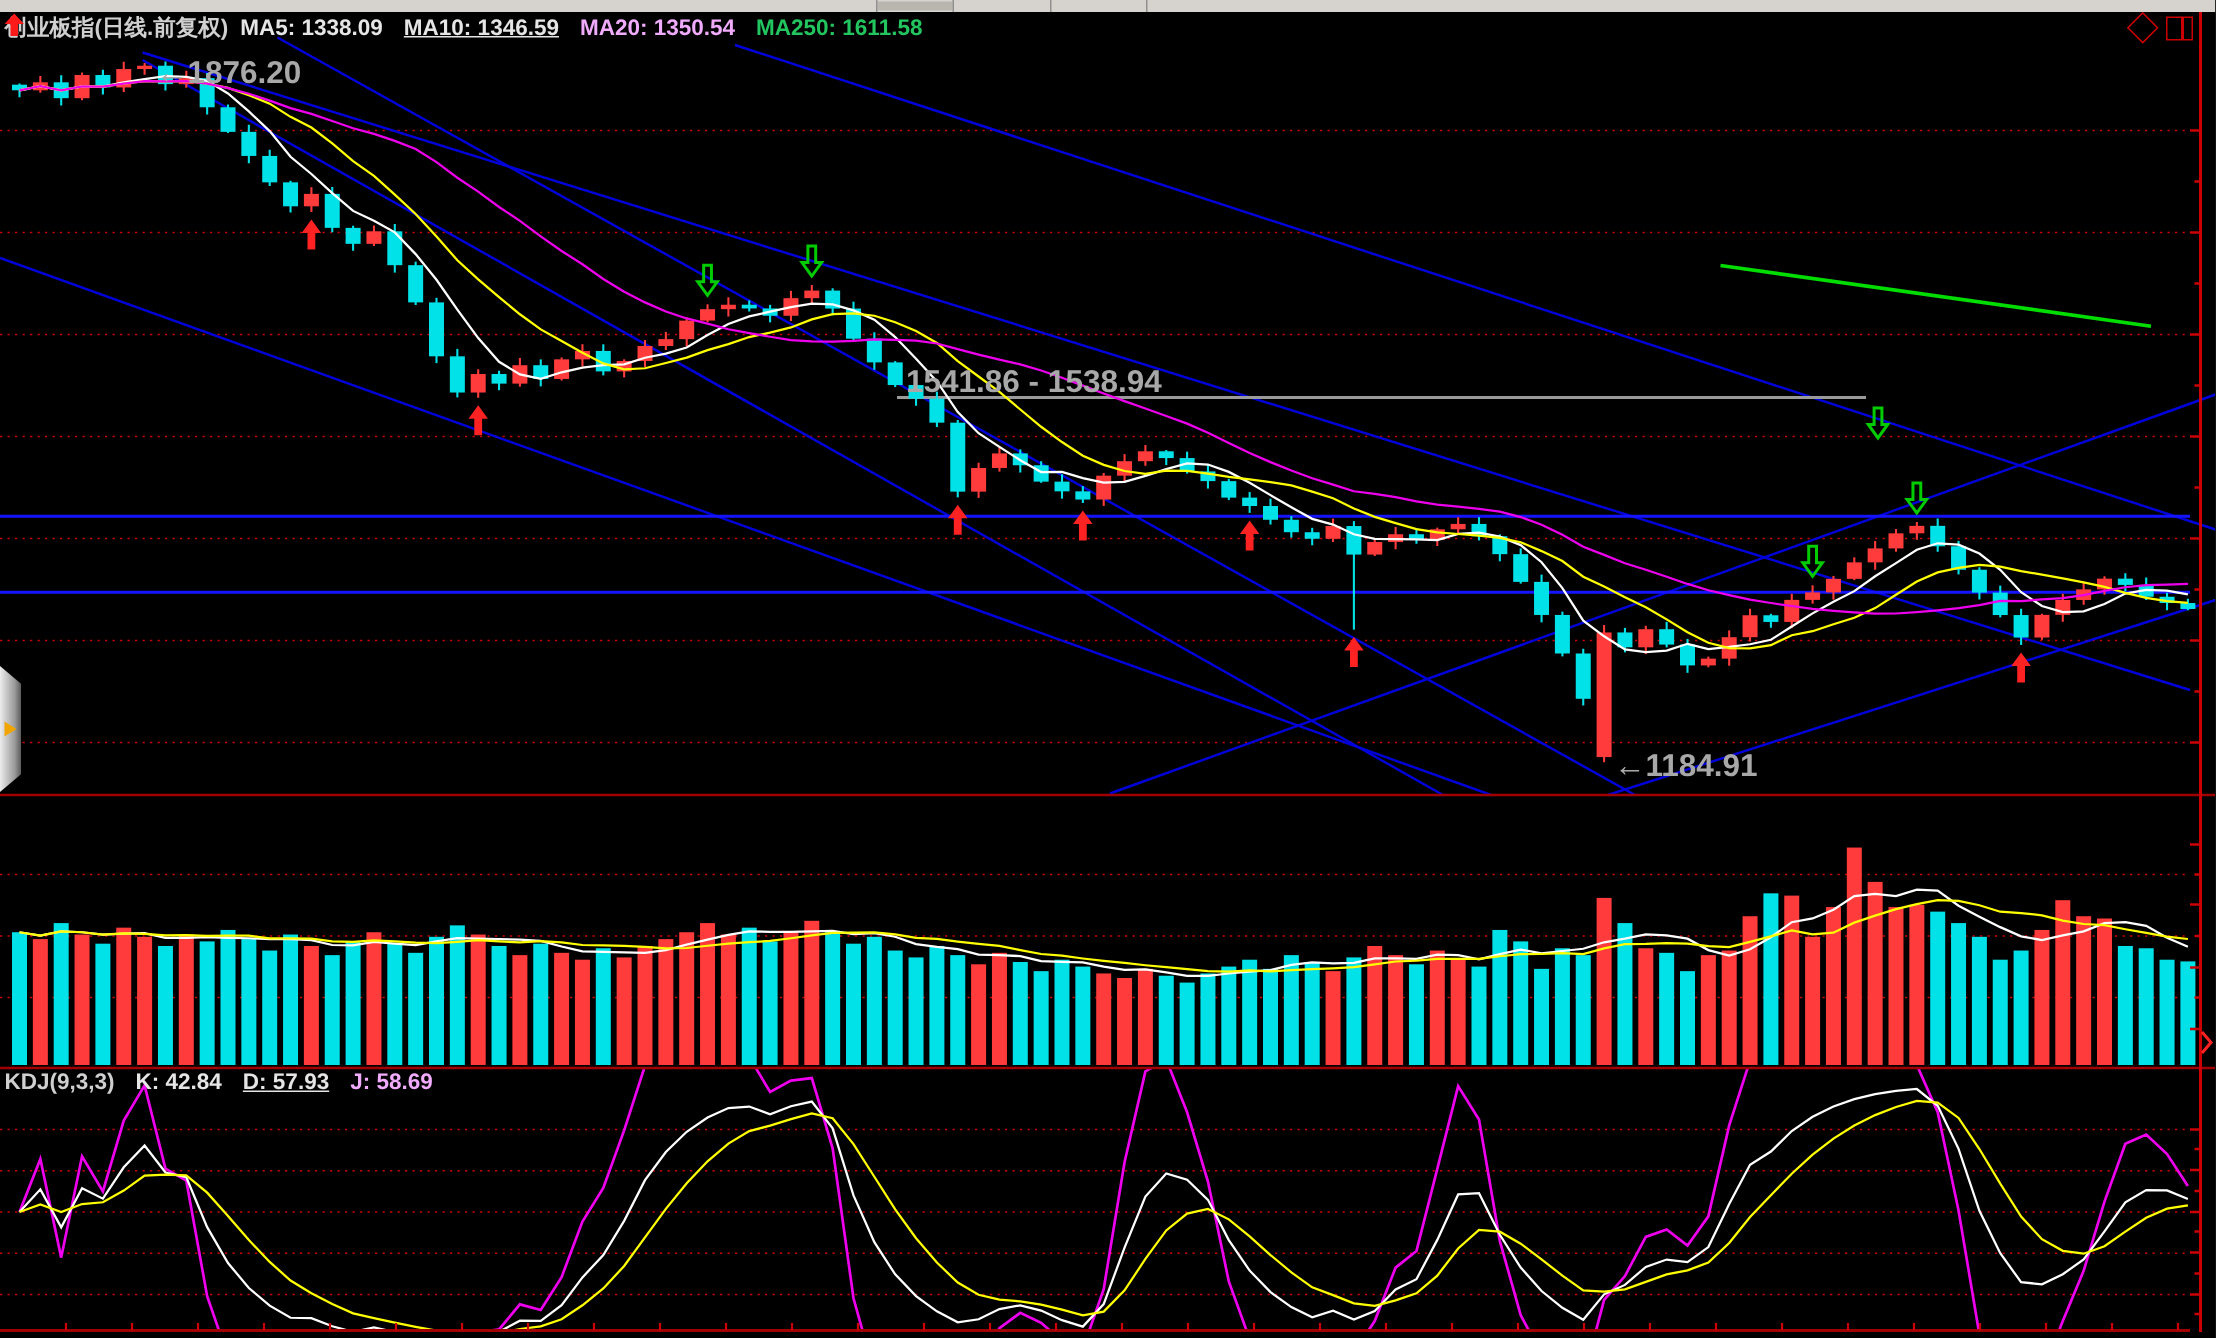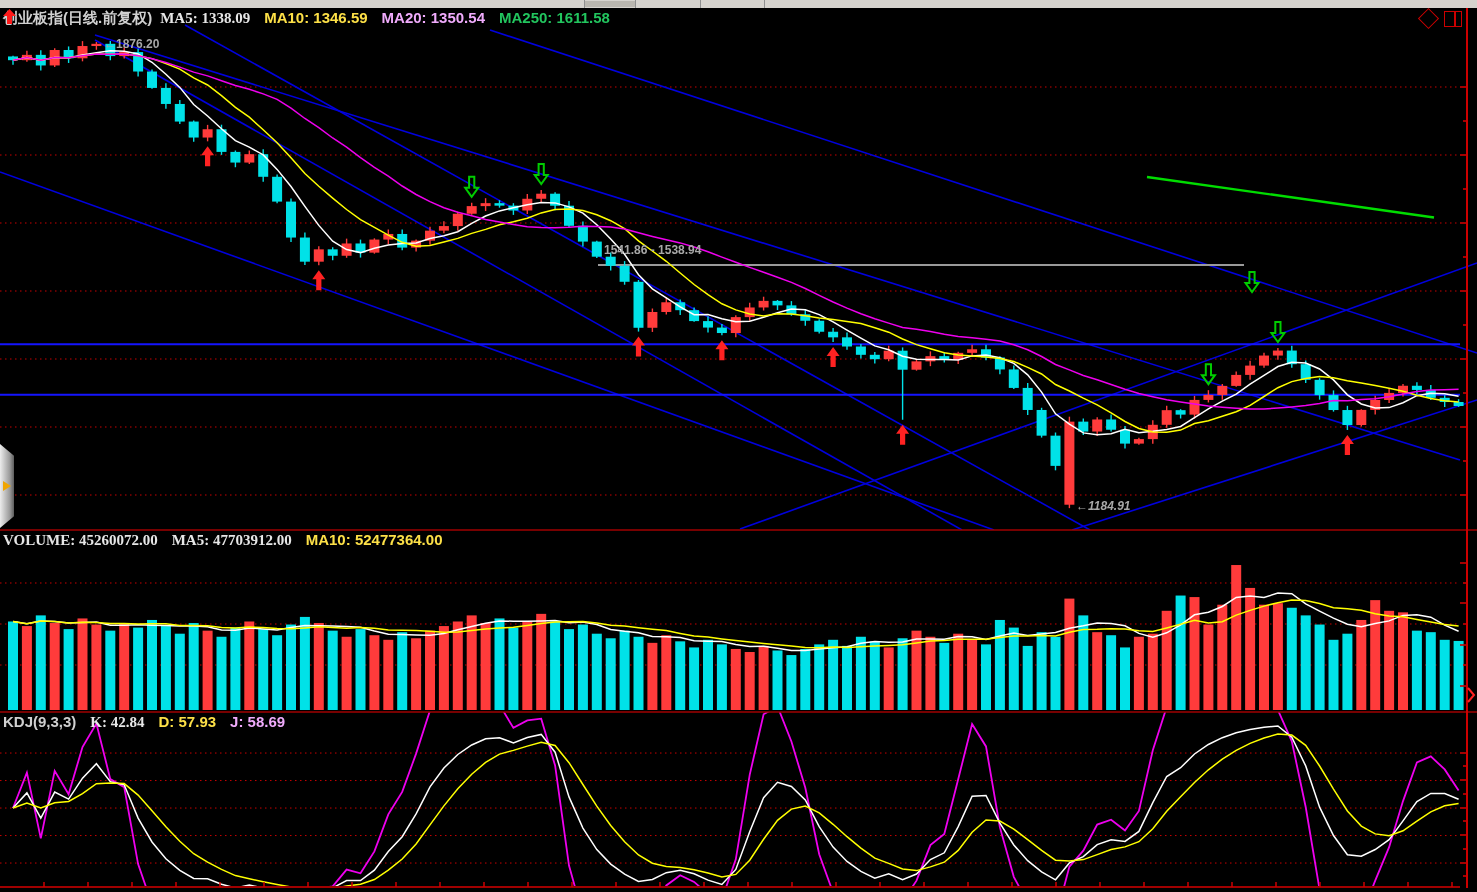--- a/index.html
+++ b/index.html
@@ -13,7 +13,7 @@
   .hdr{position:absolute;left:3px;white-space:nowrap;font-size:15px;font-weight:bold;
        letter-spacing:0px;z-index:5;}
   .hdr span{margin-right:14px;}
-  .w{color:#e6e6e6;font-family:Liberation Serif, serif;} .y{color:#fde047;} .m{color:#f0abfc;} .g{color:#22c55e;} .t{color:#d0d0d0;}
+  .w{color:#e6e6e6;} .y{color:#fde047;} .m{color:#f0abfc;} .g{color:#22c55e;} .t{color:#d0d0d0;}
   .note{position:absolute;color:#a8a8a8;font-size:12px;font-weight:bold;z-index:6;white-space:nowrap;}
   #up-arrow-glyph{display:inline-block;vertical-align:-2px;margin-right:10px;}
   #icon-diamond{left:1421px;top:11px;width:13px;height:13px;border:1.6px solid #cc0000;

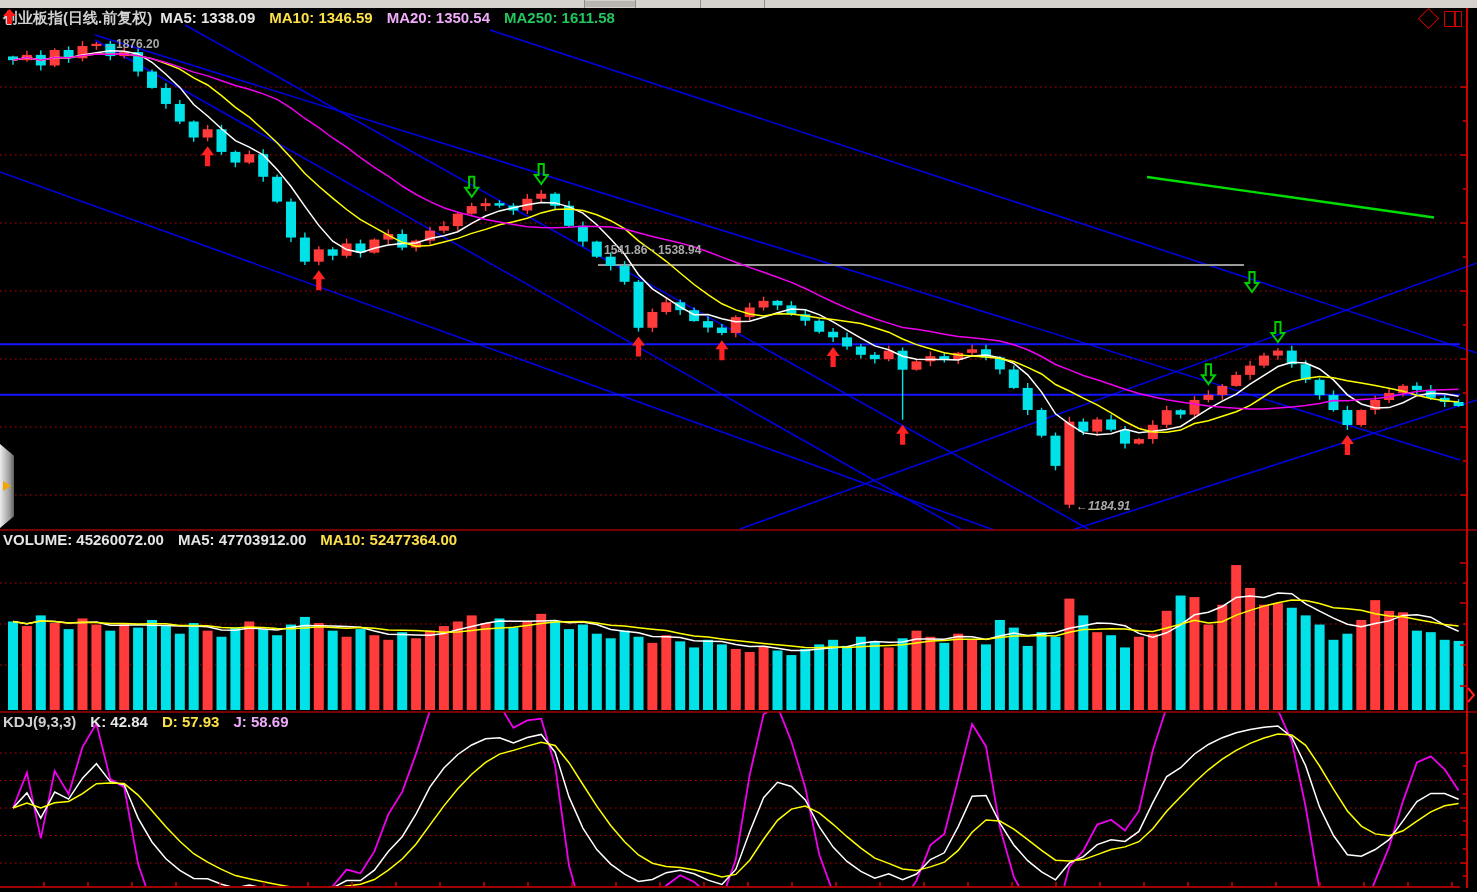--- a/index.html
+++ b/index.html
@@ -13,7 +13,7 @@
   .hdr{position:absolute;left:3px;white-space:nowrap;font-size:15px;font-weight:bold;
        letter-spacing:0px;z-index:5;}
   .hdr span{margin-right:14px;}
-  .w{color:#e6e6e6;} .y{color:#fde047;} .m{color:#f0abfc;} .g{color:#22c55e;} .t{color:#d0d0d0;}
+  .w{color:#e6e6e6;} .y{color:#e5e5e5;text-decoration:underline;} .m{color:#f0abfc;} .g{color:#22c55e;} .t{color:#d0d0d0;}
   .note{position:absolute;color:#a8a8a8;font-size:12px;font-weight:bold;z-index:6;white-space:nowrap;}
   #up-arrow-glyph{display:inline-block;vertical-align:-2px;margin-right:10px;}
   #icon-diamond{left:1421px;top:11px;width:13px;height:13px;border:1.6px solid #cc0000;

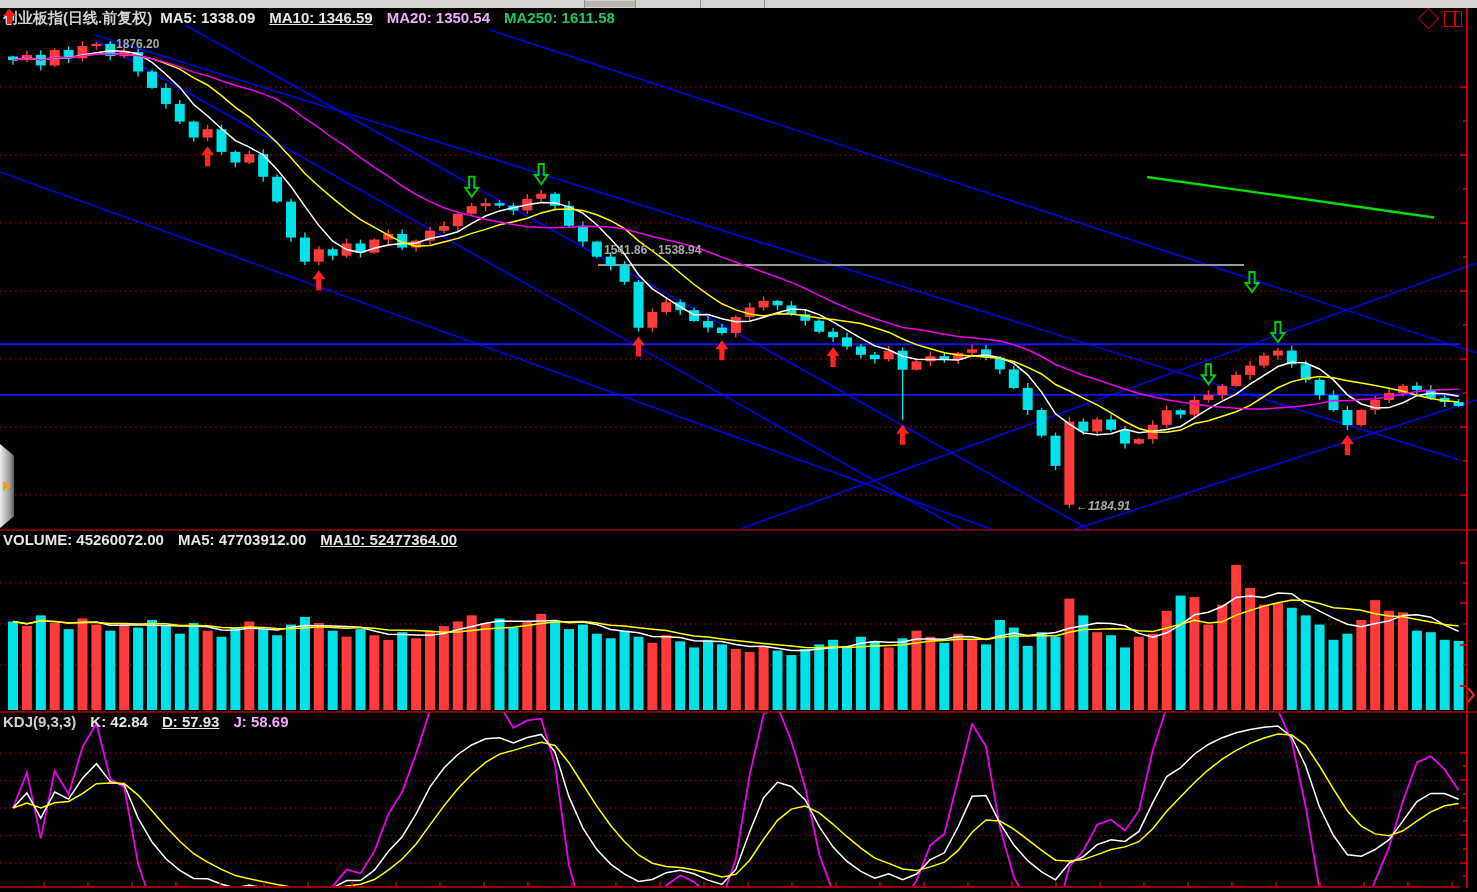--- a/index.html
+++ b/index.html
@@ -14,7 +14,7 @@
        letter-spacing:0px;z-index:5;}
   .hdr span{margin-right:14px;}
   .w{color:#e6e6e6;} .y{color:#e5e5e5;text-decoration:underline;} .m{color:#f0abfc;} .g{color:#22c55e;} .t{color:#d0d0d0;}
-  .note{position:absolute;color:#a8a8a8;font-size:12px;font-weight:bold;z-index:6;white-space:nowrap;}
+  .note{position:absolute;color:#a8a8a8;font-size:21px;font-weight:bold;z-index:6;white-space:nowrap;}
   #up-arrow-glyph{display:inline-block;vertical-align:-2px;margin-right:10px;}
   #icon-diamond{left:1421px;top:11px;width:13px;height:13px;border:1.6px solid #cc0000;
      transform:rotate(45deg);z-index:8;}

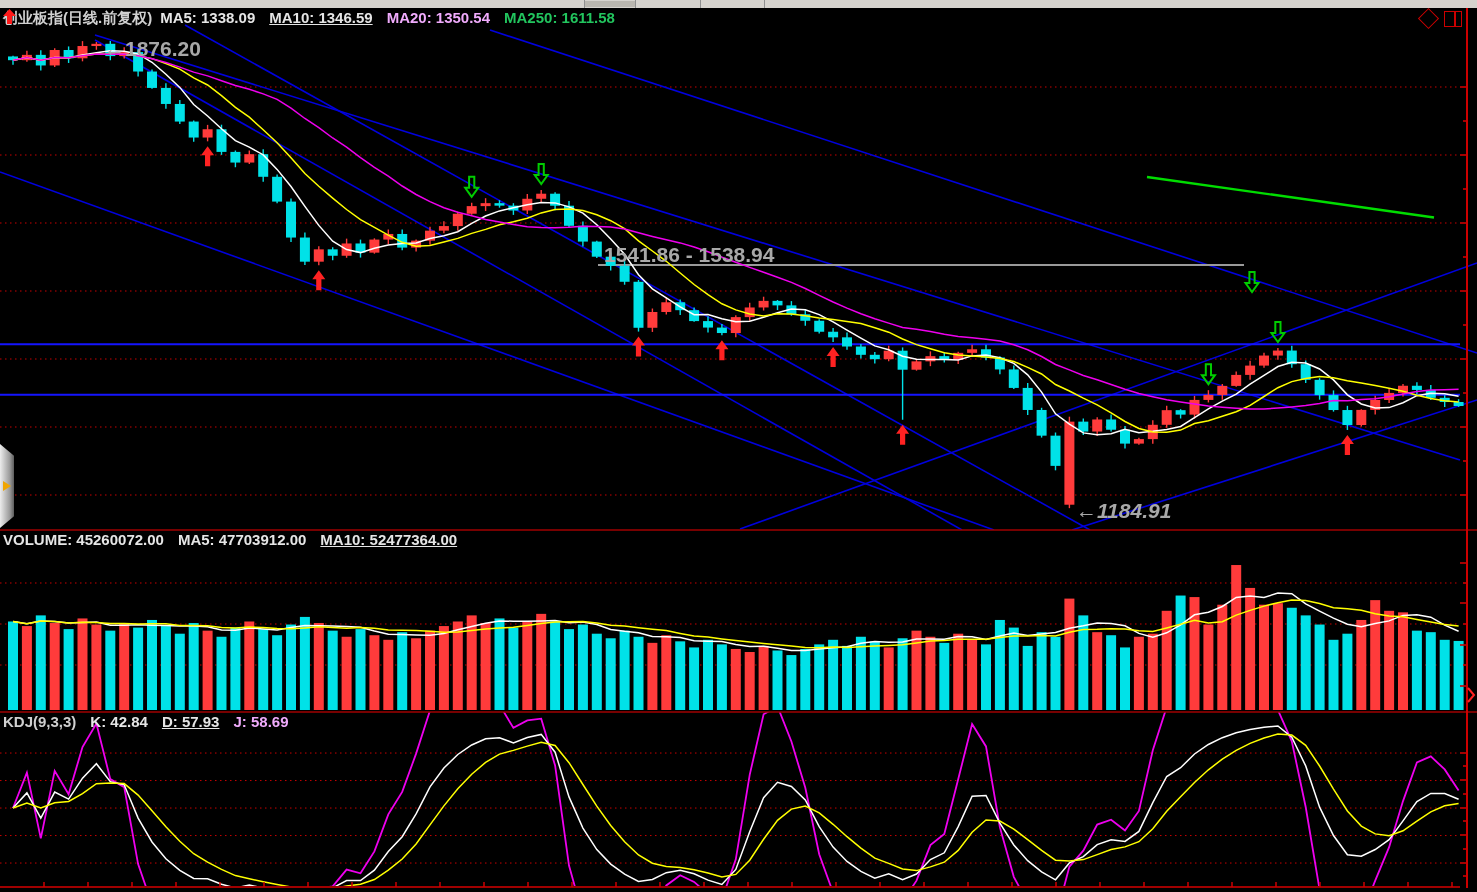--- a/index.html
+++ b/index.html
@@ -502,7 +502,7 @@
   </div>
 
   <div class="note" id="note-high" style="left: 104px; top: 37px;">←1876.20</div>
-  <div class="note" id="note-low" style="left: 1076px; top: 499px; font-style: italic;">←1184.91</div>
+  <div class="note" id="note-low" style="left: 1076px; top: 499px;">←1184.91</div>
   <div class="note" id="note-gap" style="left: 604px; top: 243px;">1541.86 - 1538.94</div>
 
   <div id="icon-diamond" class="abs"></div>

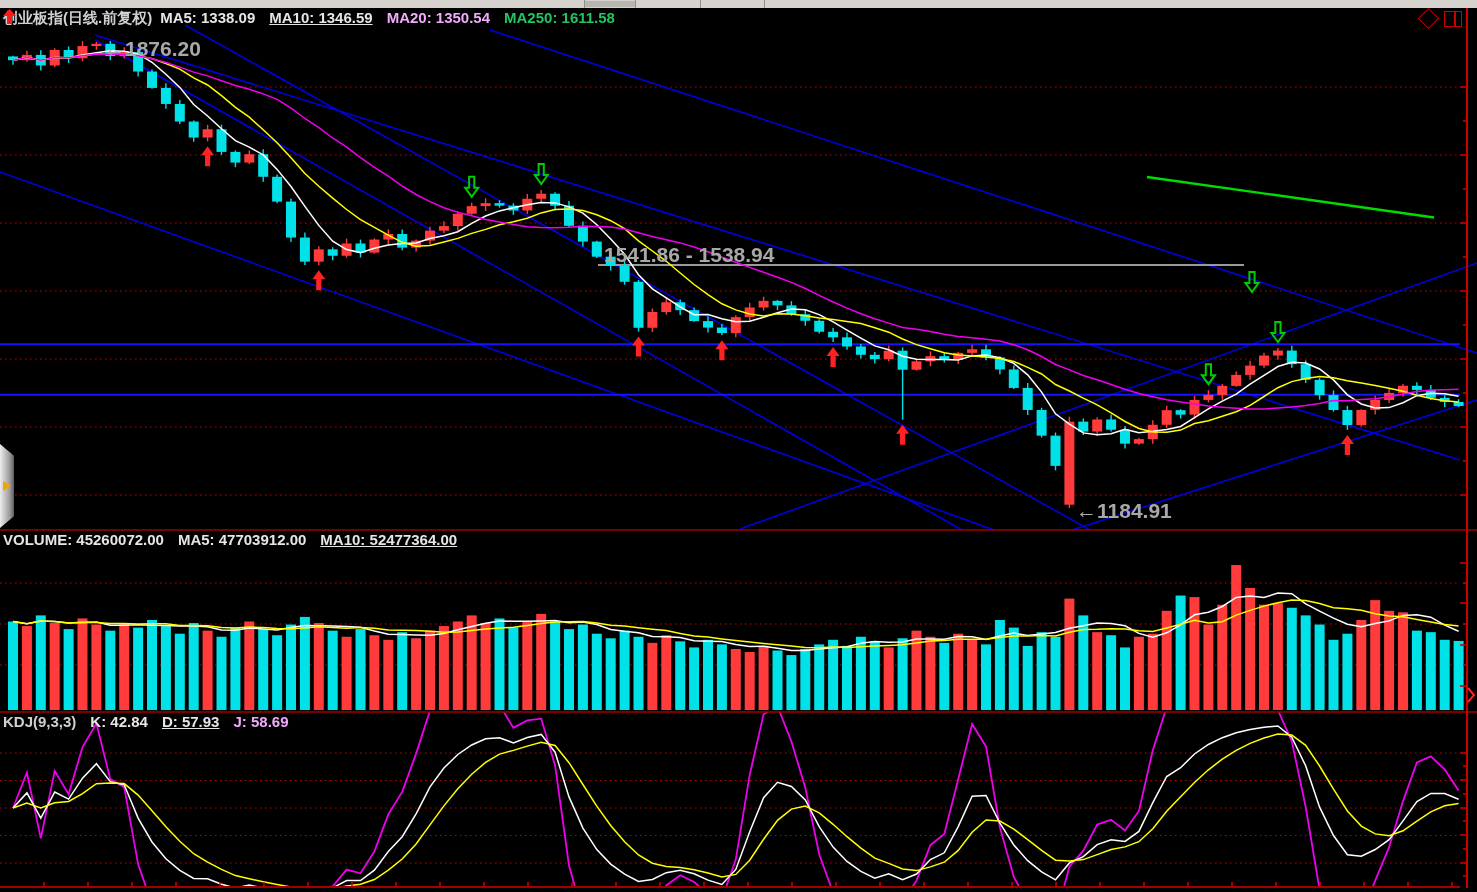--- a/index.html
+++ b/index.html
@@ -493,9 +493,6 @@
       </svg><span class="w">MA5: 1338.09</span><span class="y">MA10: 1346.59</span><span class="m">MA20: 1350.54</span><span class="g">MA250: 1611.58</span>
   </div>
 
-  <div class="hdr" style="top:531px">
-    <span class="w">VOLUME: 45260072.00</span><span class="w">MA5: 47703912.00</span><span class="y">MA10: 52477364.00</span>
-  </div>
 
   <div class="hdr" style="top:713px">
     <span class="t">KDJ(9,3,3)</span><span class="w">K: 42.84</span><span class="y">D: 57.93</span><span class="m">J: 58.69</span>

